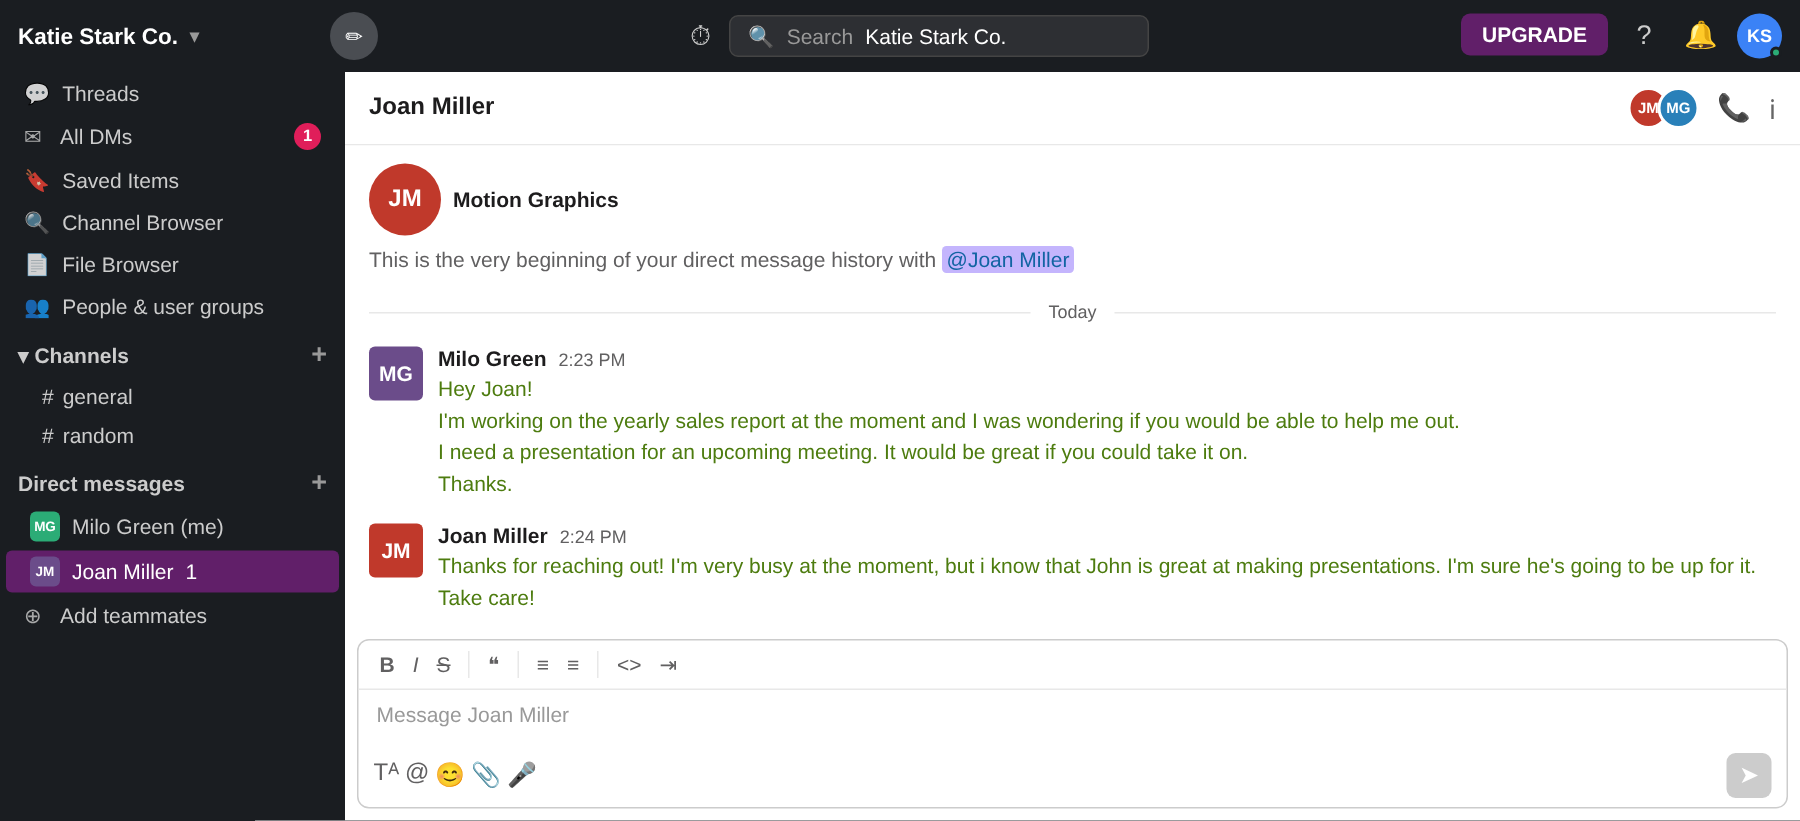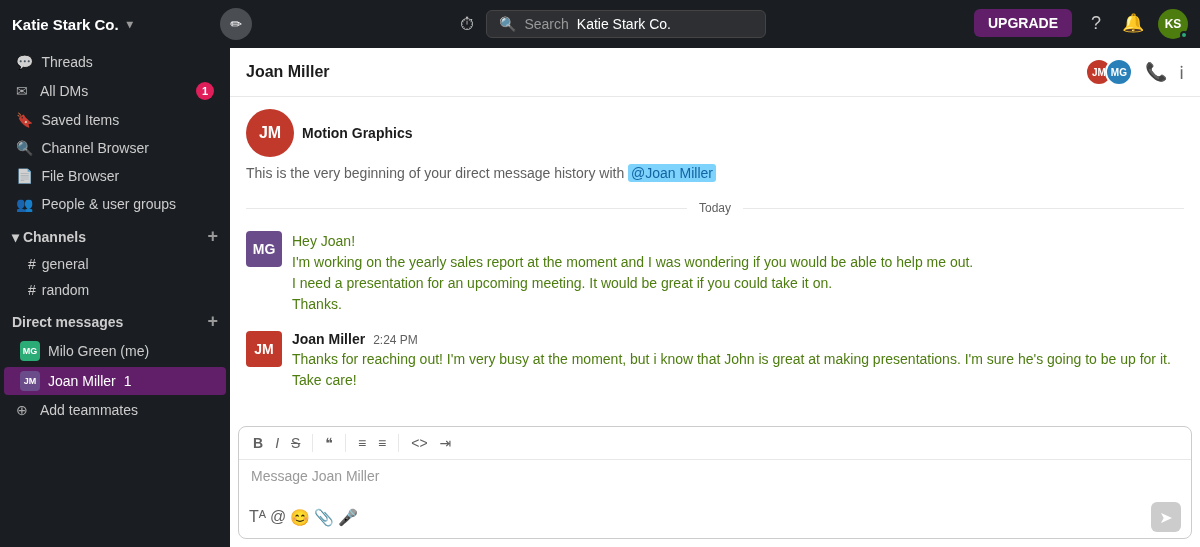--- a/index.html
+++ b/index.html
@@ -21,7 +21,7 @@
     .topbar-right { display: flex; align-items: flex-start; gap: 10px; }
     .upgrade-btn { background: #611f69; color: #fff; border: none; border-radius: 6px; padding: 6px 14px; font-size: 14px; font-weight: 700; cursor: pointer; }
     .icon-btn { color: #ccc; font-size: 18px; cursor: pointer; width: 28px; height: 28px; display: flex; align-items: center; justify-content: center; }
-    .avatar-top { width: 30px; height: 30px; border-radius: 50%; background: #4d7c0f; display: flex; align-items: center; justify-content: center; color: #fff; font-size: 12px; font-weight: 700; position: relative; }
+    .avatar-top { width: 30px; height: 30px; border-radius: 50%; background: #3b82f6; display: flex; align-items: center; justify-content: center; color: #fff; font-size: 12px; font-weight: 700; position: relative; }
     .avatar-top .status-dot { position: absolute; bottom: 0; right: 0; width: 8px; height: 8px; background: #2bac76; border-radius: 50%; border: 2px solid #1a1d21; }
 
     

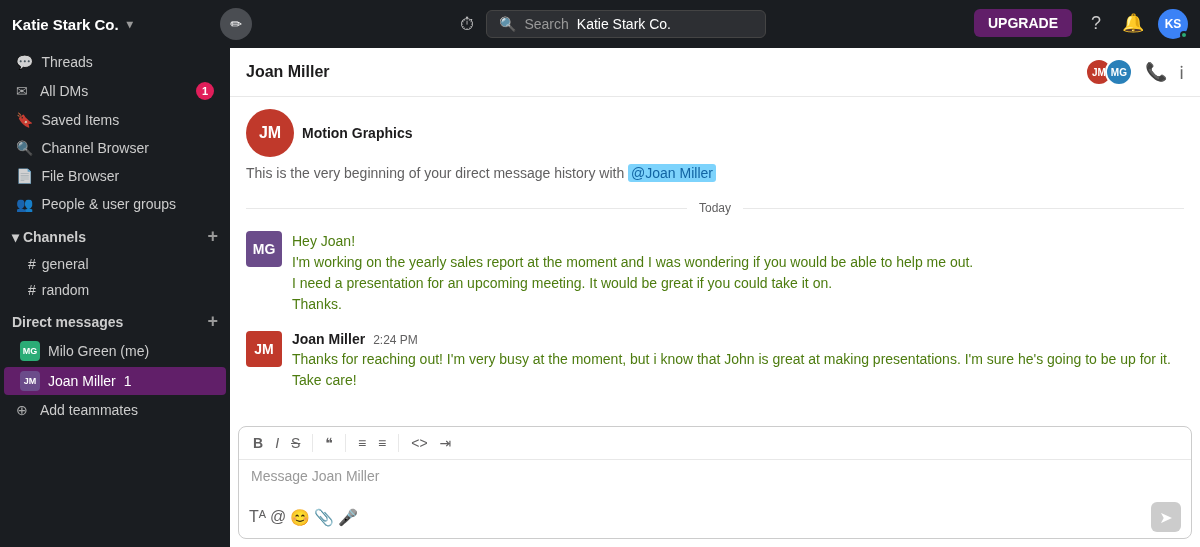--- a/index.html
+++ b/index.html
@@ -57,7 +57,7 @@
     .chat-messages { flex: 1; overflow-y: auto; padding: 0; background: #fff; }
     .history-banner { padding: 12px 16px; }
     .history-msg { font-size: 14px; color: #616061; }
-    .mention { color: #1264a3; background: #7dd3fc; padding: 1px 3px; border-radius: 3px; }
+    .mention { color: #1264a3; background: #c4b5fd; padding: 1px 3px; border-radius: 3px; }
     .date-divider { display: flex; align-items: center; padding: 8px 16px; }
     .date-divider::before, .date-divider::after { content: ''; flex: 1; height: 1px; background: #e8e8e8; }
     .date-divider span { padding: 0 12px; font-size: 12px; color: #616061; font-weight: 500; }

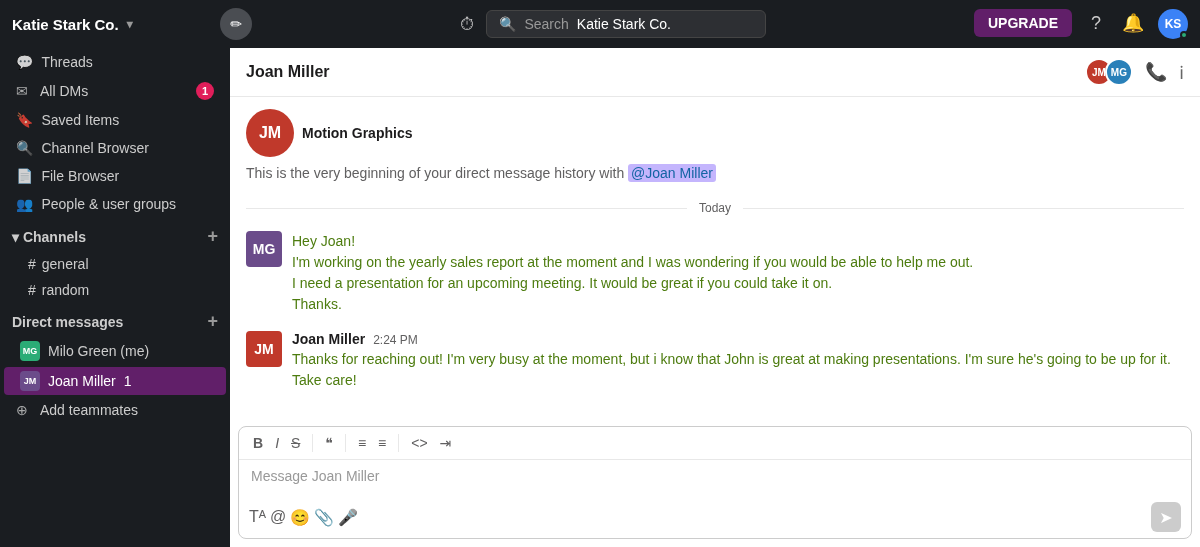--- a/index.html
+++ b/index.html
@@ -210,6 +210,10 @@
         <div class="message">
           <div class="msg-avatar av-milo">MG</div>
           <div class="msg-content">
+            <div class="msg-header">
+              <span class="msg-name">Milo Green</span>
+              <span class="msg-time">2:23 PM</span>
+            </div>
             <div class="msg-text">
               Hey Joan!<br>
               I'm working on the yearly sales report at the moment and I was wondering if you would be able to help me out.<br>

